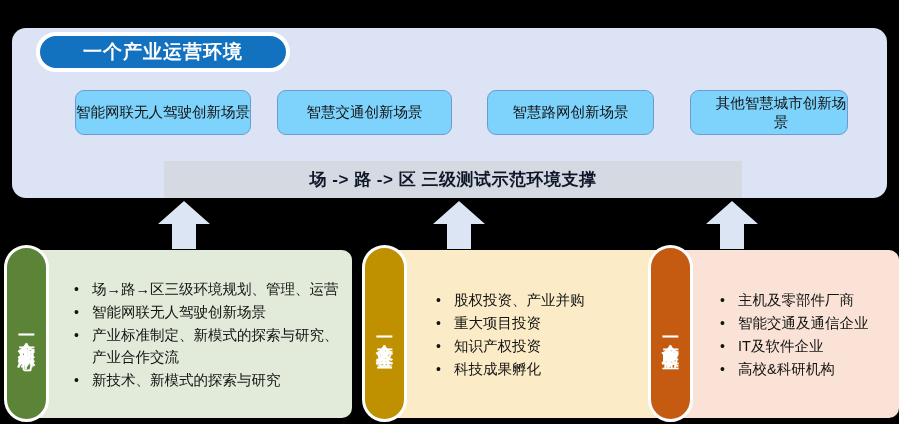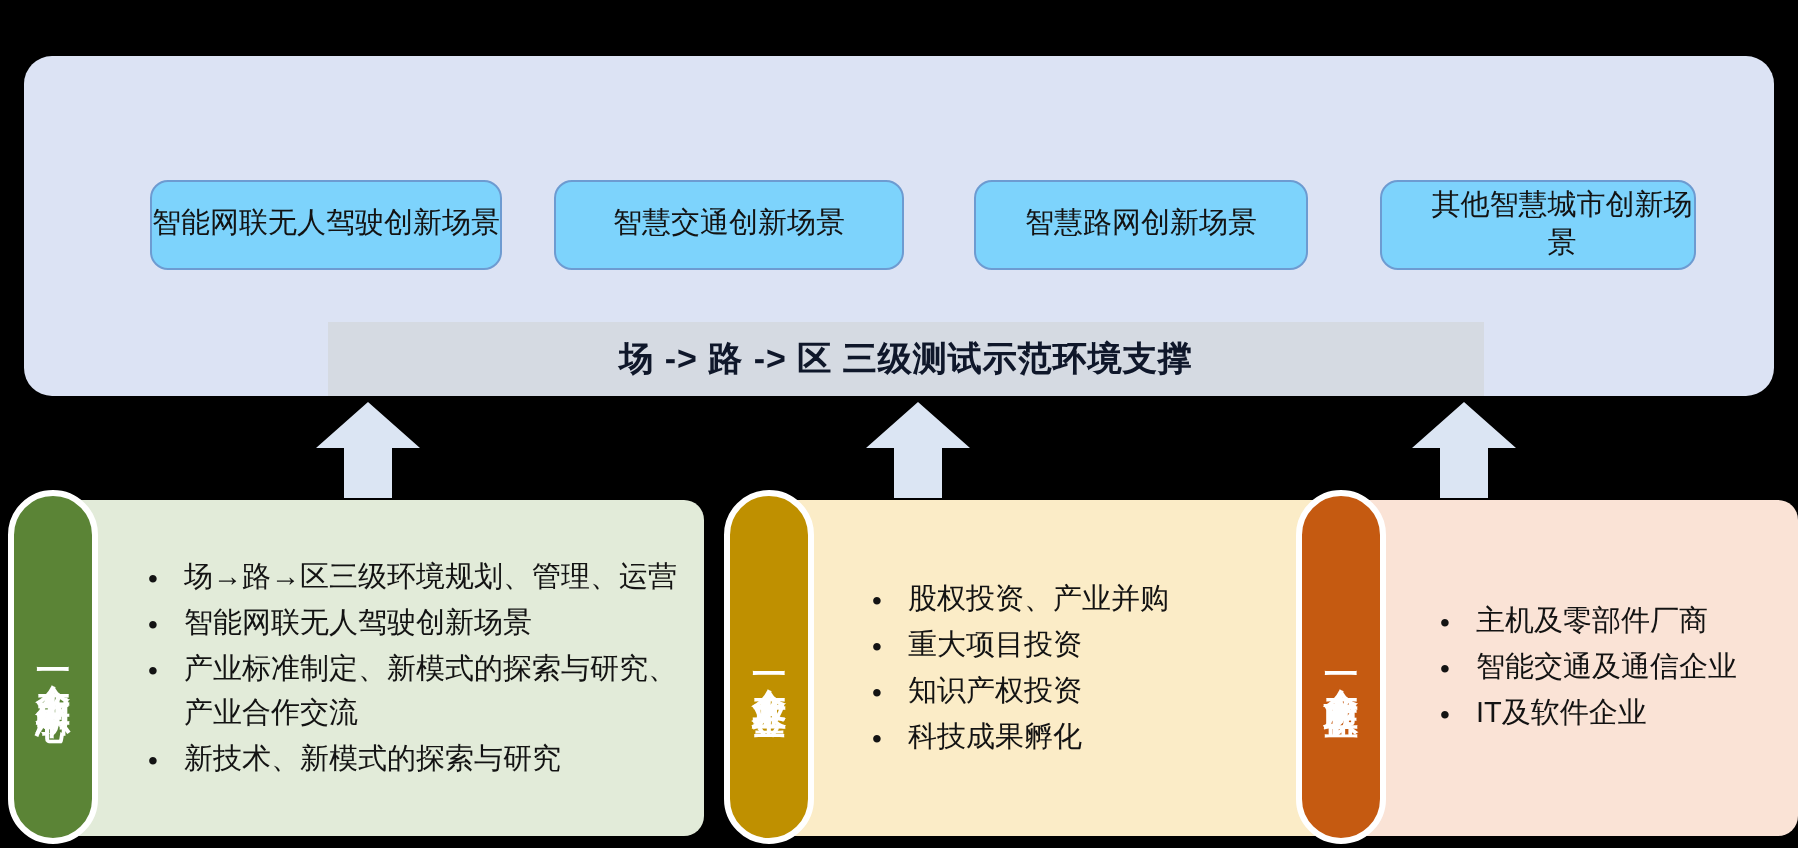--- a/index.html
+++ b/index.html
@@ -105,6 +105,9 @@
 
   <div id="top-panel">
 
+    <div id="env-badge">
+      <span>一个产业运营环境</span>
+    </div>
 
     <div id="scenario-row">
       <div class="scenario-box" id="scenario-0">

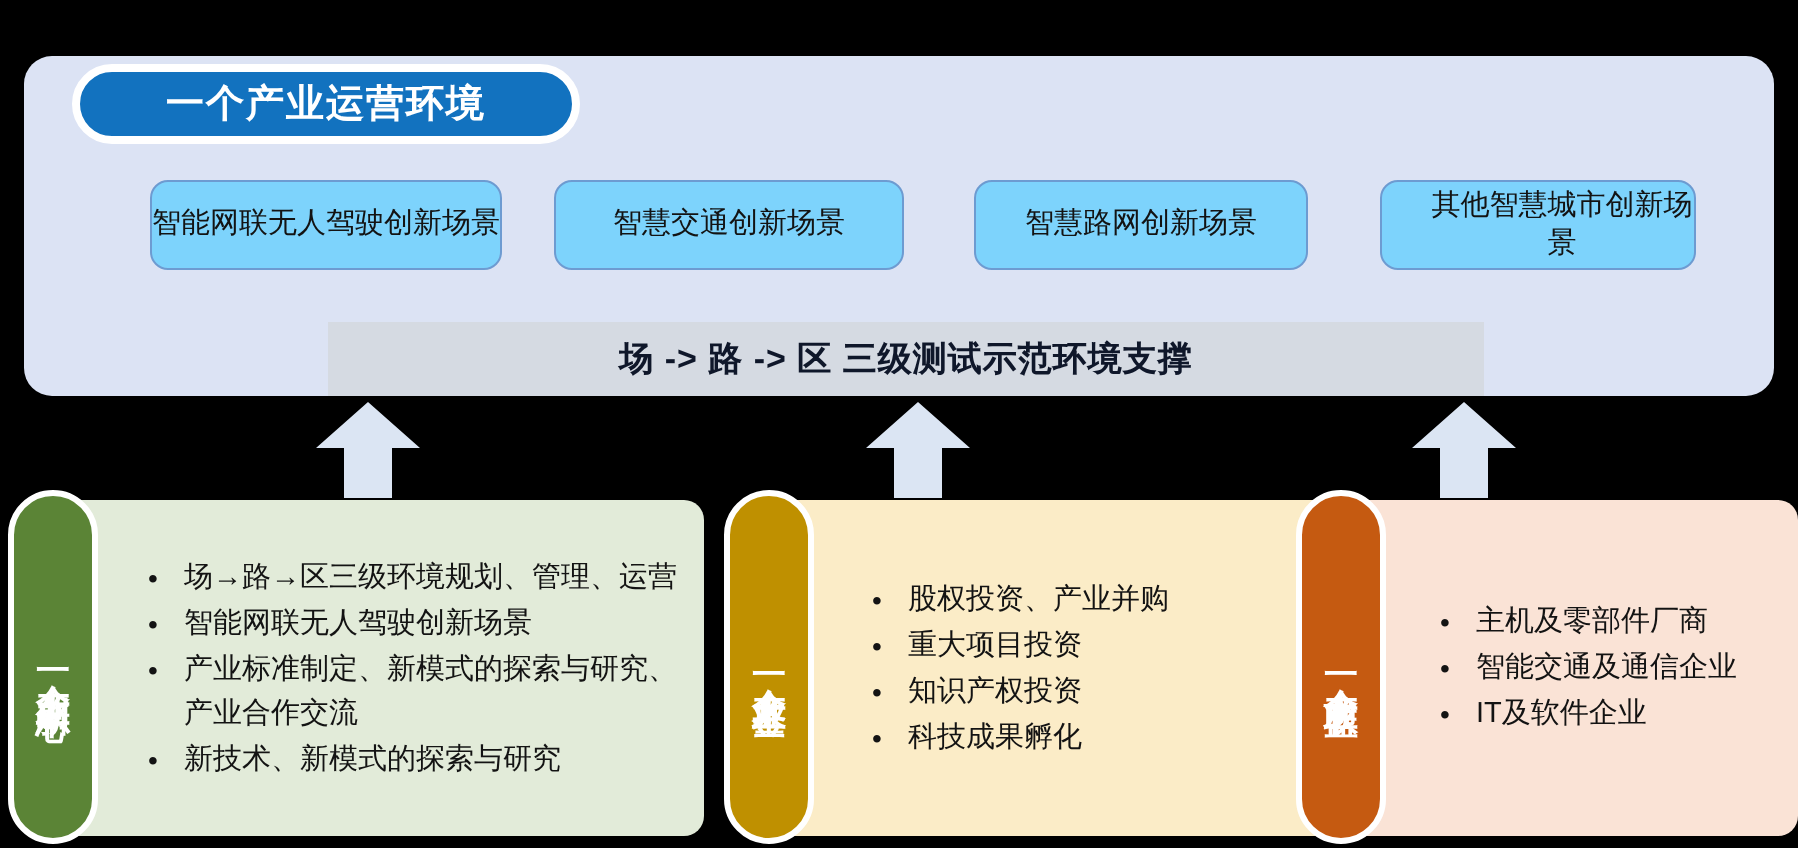--- a/index.html
+++ b/index.html
@@ -182,6 +182,7 @@
         <li>主机及零部件厂商</li>
         <li>智能交通及通信企业</li>
         <li>IT及软件企业</li>
+        <li>高校&amp;科研机构</li>
       </ul>
     </div>
     <div class="pillar-tab">

